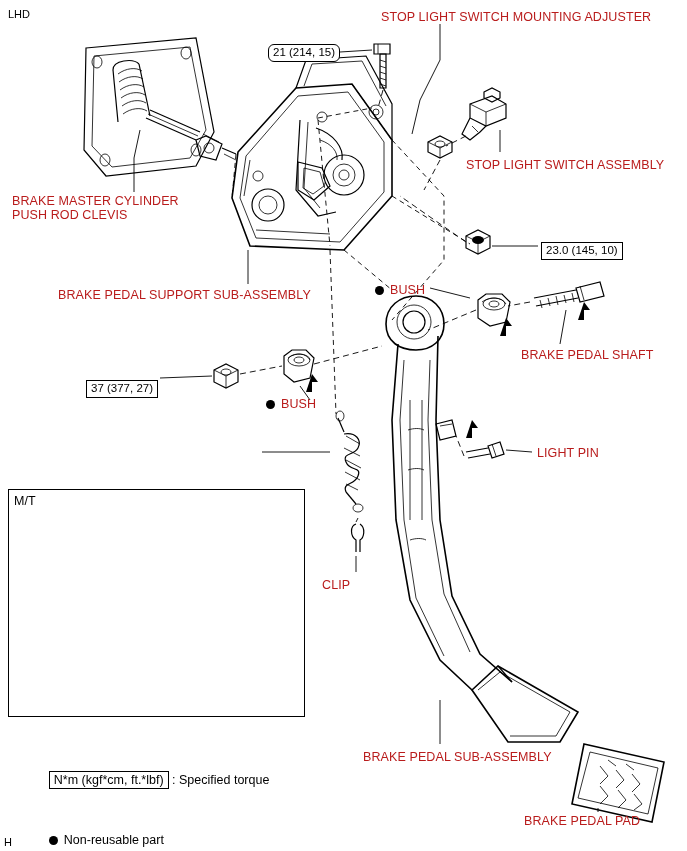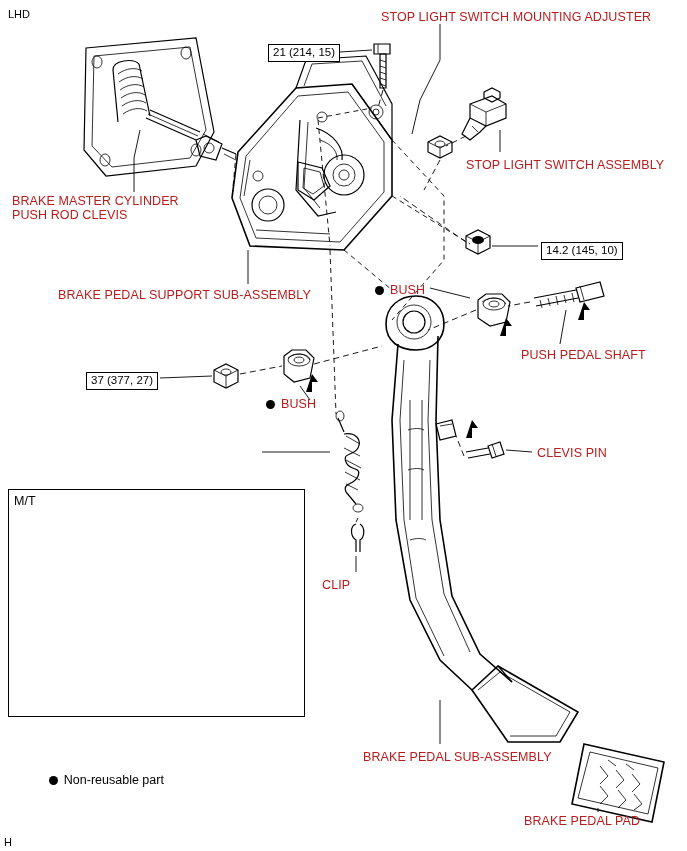--- a/index.html
+++ b/index.html
@@ -407,7 +407,7 @@
   <div class="lbl" style="left:363px; top:750px;">BRAKE PEDAL SUB-ASSEMBLY</div>
   <div class="lbl" style="left:524px; top:814px;">BRAKE PEDAL PAD</div>
 
-  <div class="boxed" style="left:268px; top:44px;">21 (214, 15)</div>
+  <div class="boxed" style="left:268px; top:44px;border-radius:6px;">21 (214, 15)</div>
   <div class="boxed" style="left:541px; top:242px;">14.2 (145, 10)</div>
   <div class="boxed" style="left:86px; top:372px;text-align:center;">37 (377, 27)</div>
 

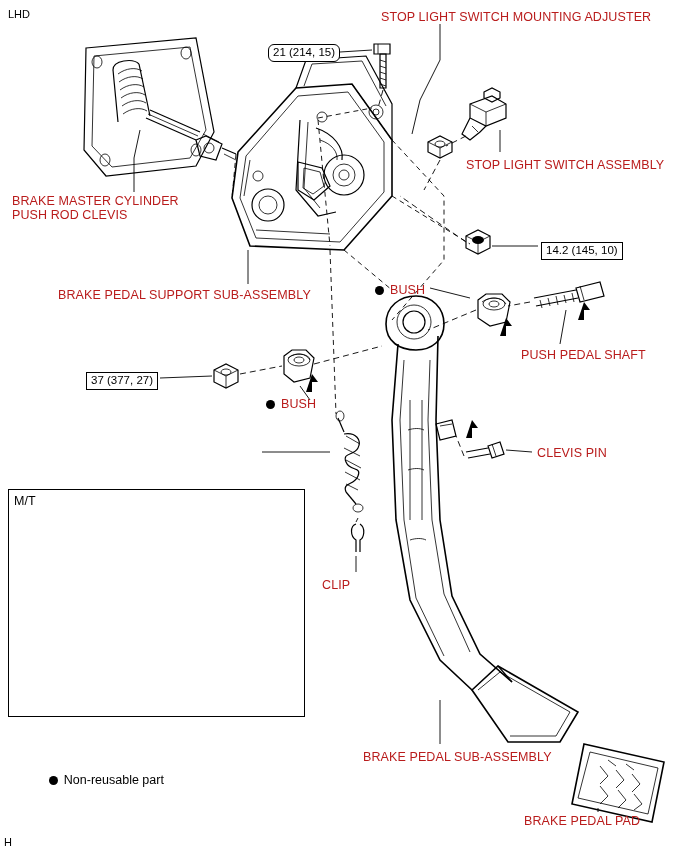--- a/index.html
+++ b/index.html
@@ -408,7 +408,7 @@
   <div class="lbl" style="left:524px; top:814px;">BRAKE PEDAL PAD</div>
 
   <div class="boxed" style="left:268px; top:44px;border-radius:6px;">21 (214, 15)</div>
-  <div class="boxed" style="left:541px; top:242px;">14.2 (145, 10)</div>
+  <div class="boxed" style="left:541px; top:242px;">23.0 (145, 10)</div>
   <div class="boxed" style="left:86px; top:372px;text-align:center;">37 (377, 27)</div>
 
   <div class="mt-box"></div>

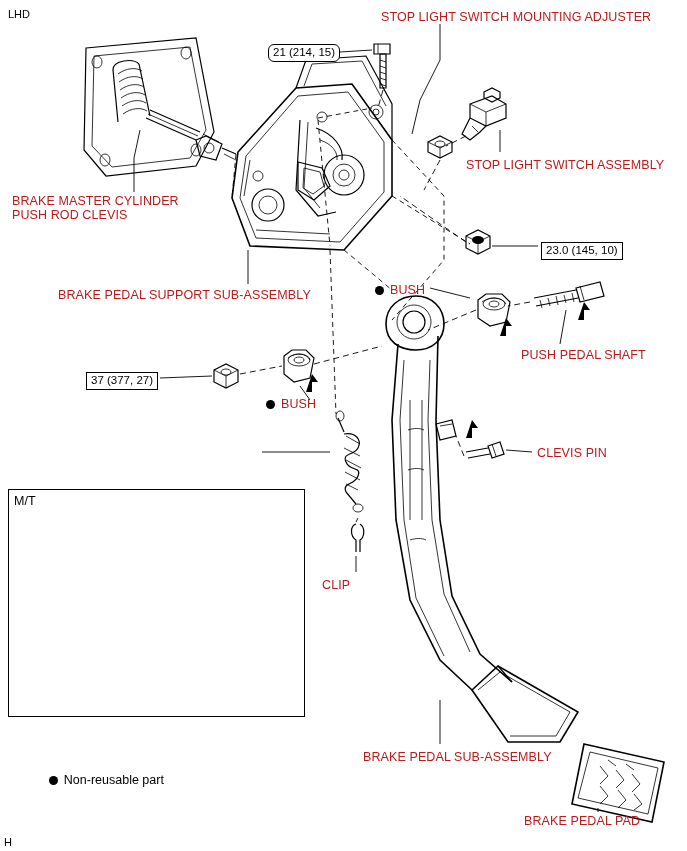--- a/index.html
+++ b/index.html
@@ -396,7 +396,7 @@
 
   <div class="lbl" style="left:375px; top:283px;"><span class="dot"></span><span>BUSH</span></div>
 
-  <div class="lbl" style="left:521px; top:348px;">PUSH PEDAL SHAFT</div>
+  <div class="lbl" style="left:521px; top:348px;">BRAKE PEDAL SHAFT</div>
 
   <div class="lbl" style="left:266px; top:397px;"><span class="dot"></span><span>BUSH</span></div>
 

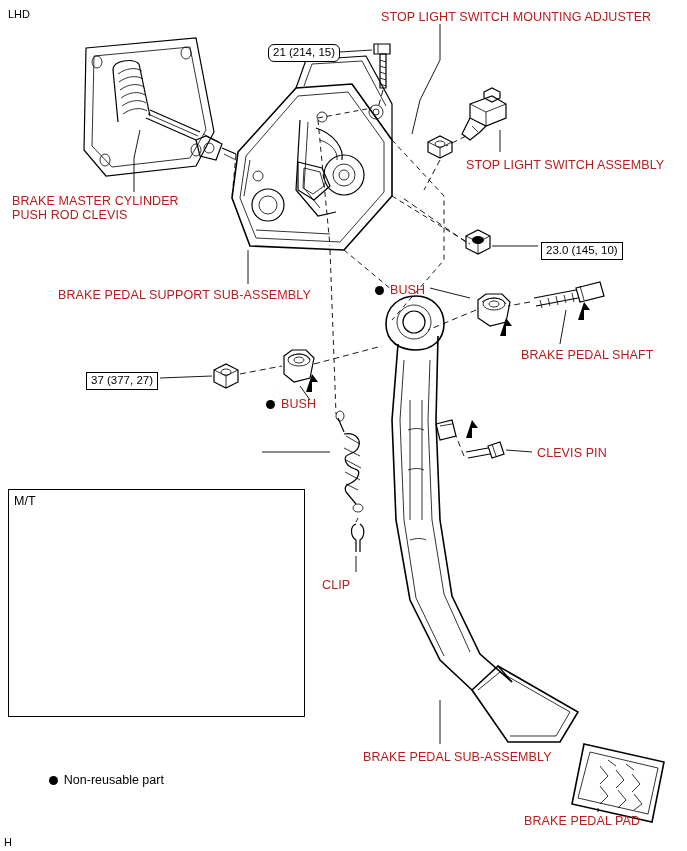--- a/index.html
+++ b/index.html
@@ -409,7 +409,7 @@
 
   <div class="boxed" style="left:268px; top:44px;border-radius:6px;">21 (214, 15)</div>
   <div class="boxed" style="left:541px; top:242px;">23.0 (145, 10)</div>
-  <div class="boxed" style="left:86px; top:372px;text-align:center;">37 (377, 27)</div>
+  <div class="boxed" style="left:86px; top:380px;text-align:center;">37 (377, 27)</div>
 
   <div class="mt-box"></div>
   <div class="mt-label">M/T</div>

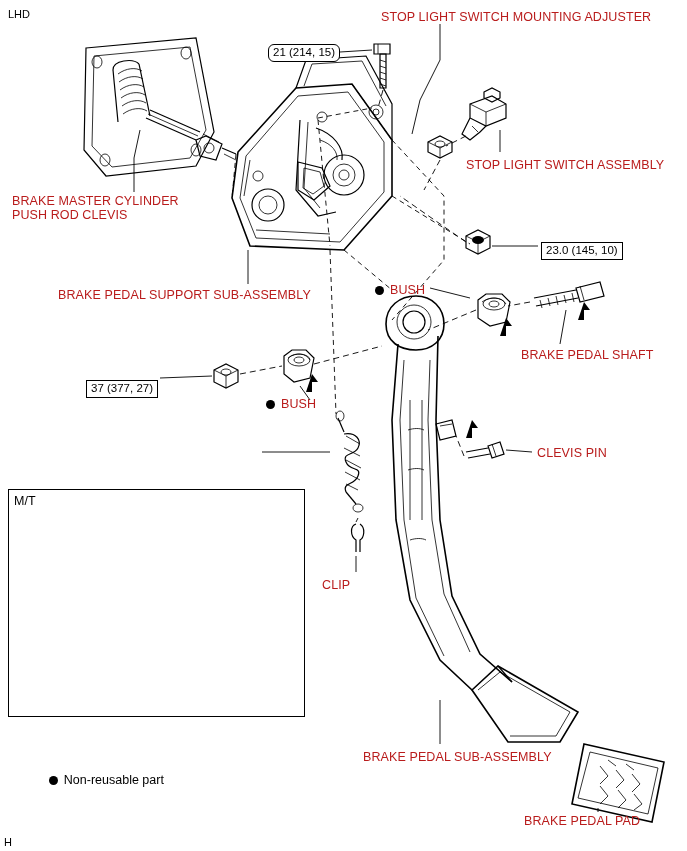--- a/index.html
+++ b/index.html
@@ -400,7 +400,7 @@
 
   <div class="lbl" style="left:266px; top:397px;"><span class="dot"></span><span>BUSH</span></div>
 
-  <div class="lbl" style="left:537px; top:446px;">CLEVIS PIN</div>
+  <div class="lbl" style="left:537px; top:446px;">LIGHT PIN</div>
   <div class="lbl" style="left:322px; top:578px;">CLIP</div>
   <div class="lbl" style="left:98px; top:557px;">BRAKE PEDAL SUB-ASSEMBLY</div>
   <div class="lbl" style="left:173px; top:602px;">BRAKE PEDAL PAD</div>

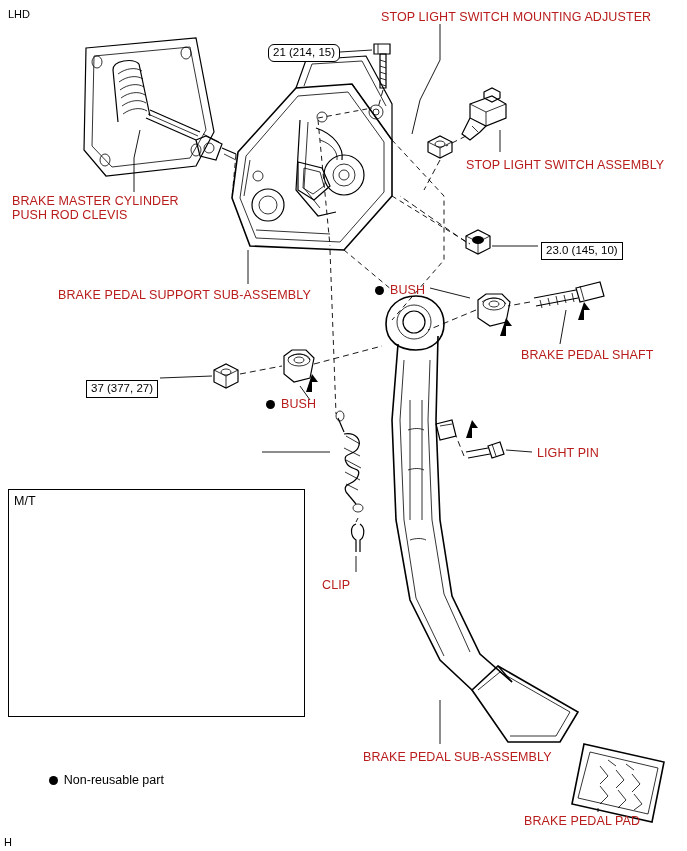--- a/index.html
+++ b/index.html
@@ -415,6 +415,9 @@
   <div class="mt-label">M/T</div>
 
   <div class="legend" style="left:28px; top:756px;">
+    <div class="legend-row" style="margin-bottom:12px;">
+      <span style="border:1px solid #000; padding:1px 4px;">N*m (kgf*cm, ft.*lbf)</span><span> : Specified torque</span>
+    </div>
     <div class="legend-row" style="margin-bottom:10px;">
       <span class="dot"></span><span>Non-reusable part</span>
     </div>

